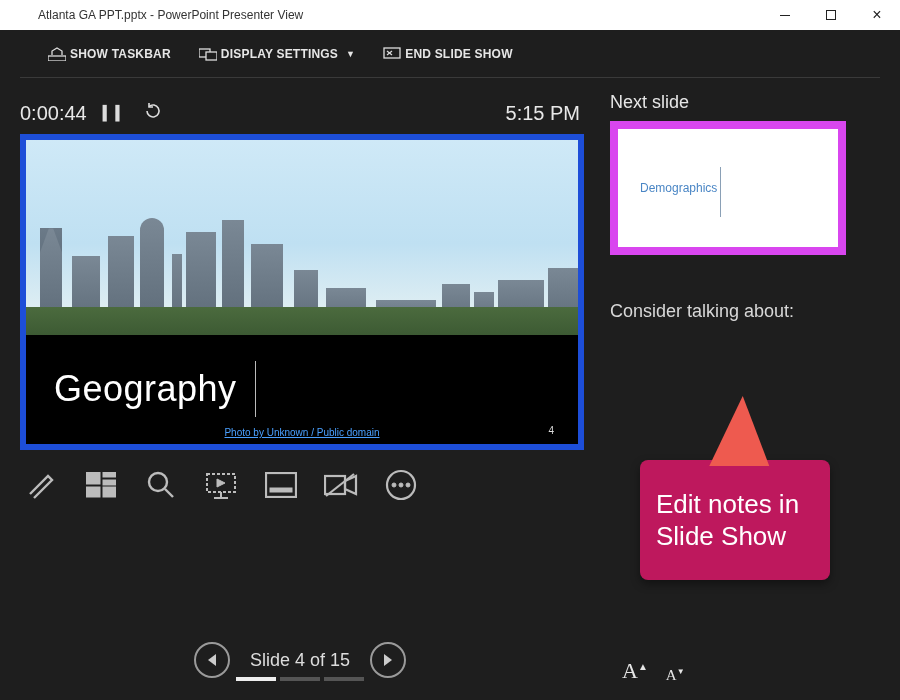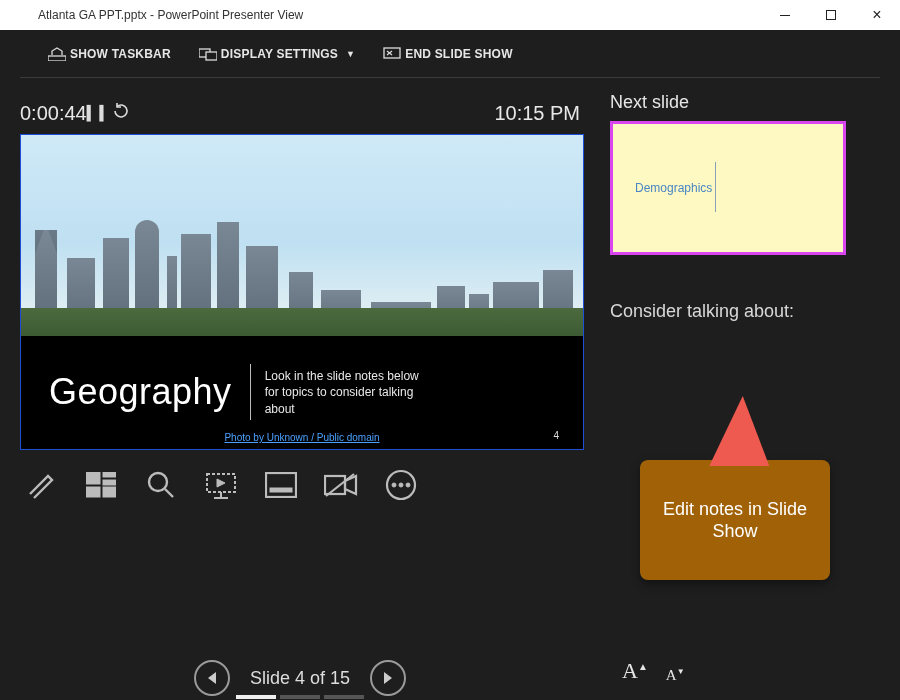--- a/index.html
+++ b/index.html
@@ -92,7 +92,7 @@
       color: #ddd;
     }
     .timer-row .left-group {
-      display: flex; align-items: center; 
+      display: flex; align-items: center; gap: 16px;
     }
     .timer { font-size: 20px; color: #e8e8e8; }
     .clock  { font-size: 20px; color: #e8e8e8; margin-right: 4px; }

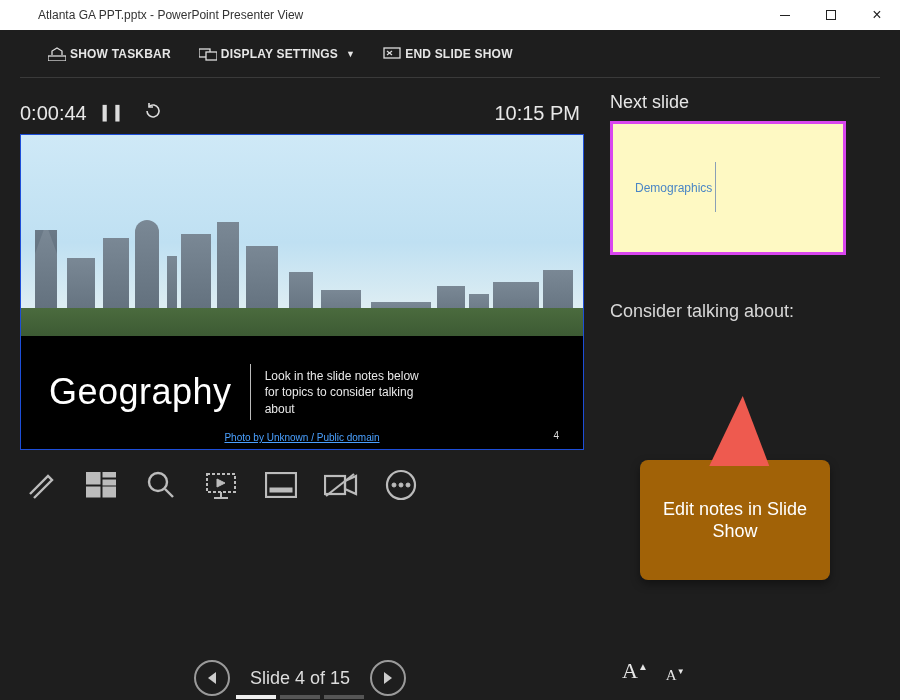--- a/index.html
+++ b/index.html
@@ -269,7 +269,7 @@
             </svg>
         </span>
       </div>
-      <span class="clock">10:15 PM</span>
+      <span class="clock">5:15 PM</span>
     </div>
 
     <div class="slide">

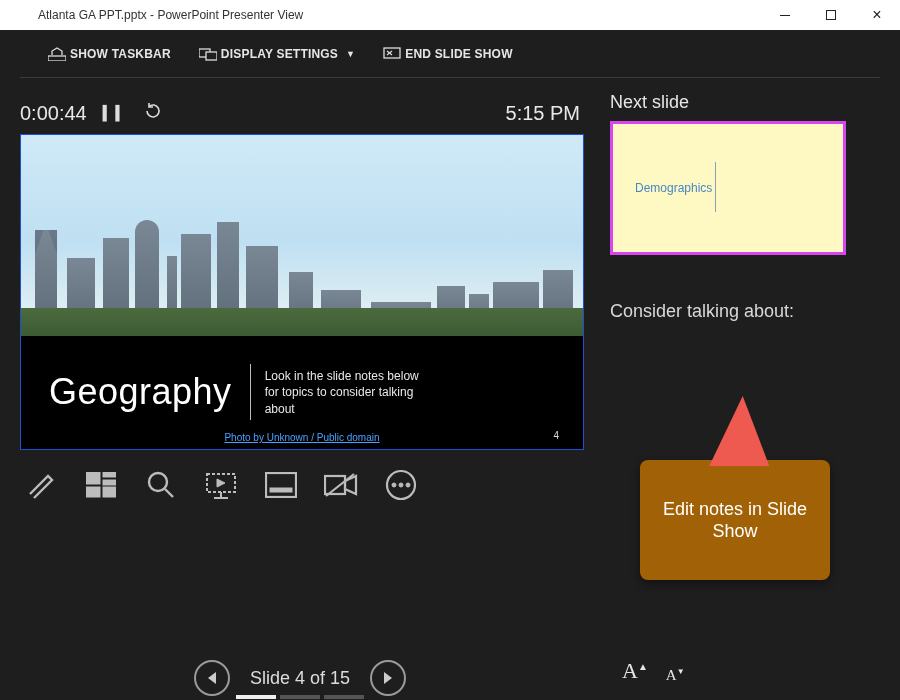--- a/index.html
+++ b/index.html
@@ -163,7 +163,7 @@
     
     .next-label { font-size:18px; color:#e6e6e6; margin-bottom:8px; }
     .next-thumb {
-      width:236px; height:134px; border:3px solid #d946ef; background:#fef9c3;
+      width:236px; height:134px; border:8px solid #d946ef; background:#ffffff;
       position:relative; display:flex; align-items:center;
     }
     .next-thumb .demword {

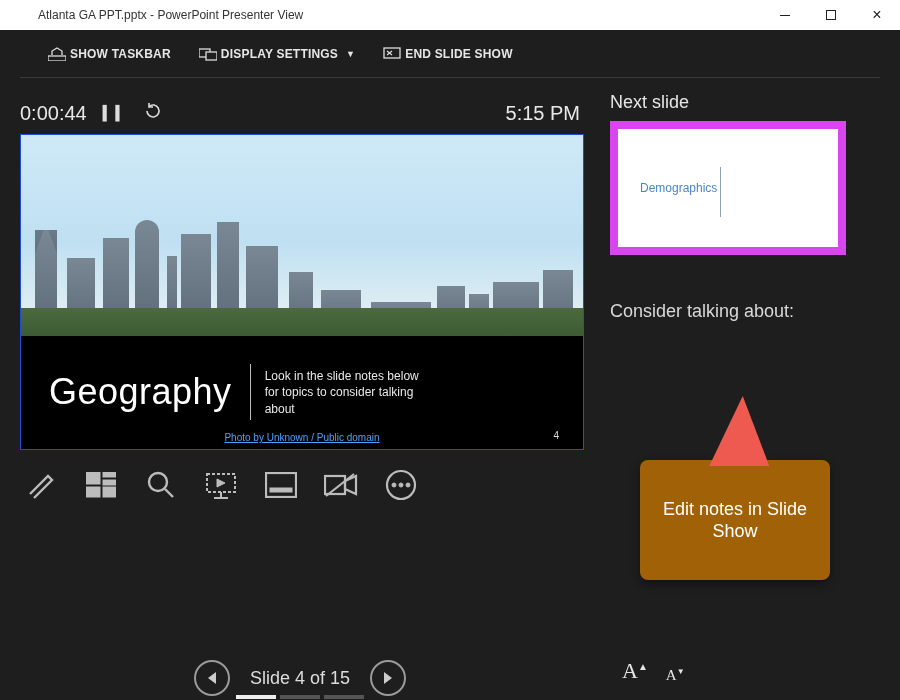--- a/index.html
+++ b/index.html
@@ -101,7 +101,7 @@
     .slide {
       width: 564px;
       height: 316px;
-      border: 1px solid #1d4ed8;
+      border: 6px solid #1d4ed8;
       background: #000;
       position: relative;
       overflow: hidden;

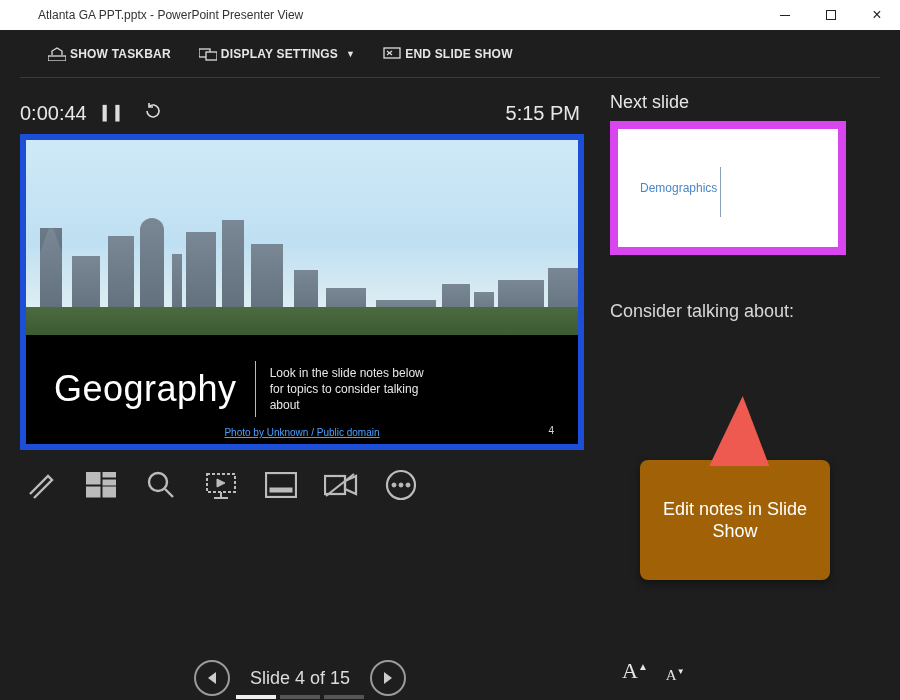--- a/index.html
+++ b/index.html
@@ -296,7 +296,6 @@
       <div class="caption-bar">
         <div class="cap-title">Geography</div>
         <div class="cap-sep"></div>
-        <div class="cap-sub">Look in the slide notes below for topics to consider talking about</div>
       </div>
       <div class="photo-credit">Photo by Unknown / Public domain</div>
       <div class="slide-num">4</div>

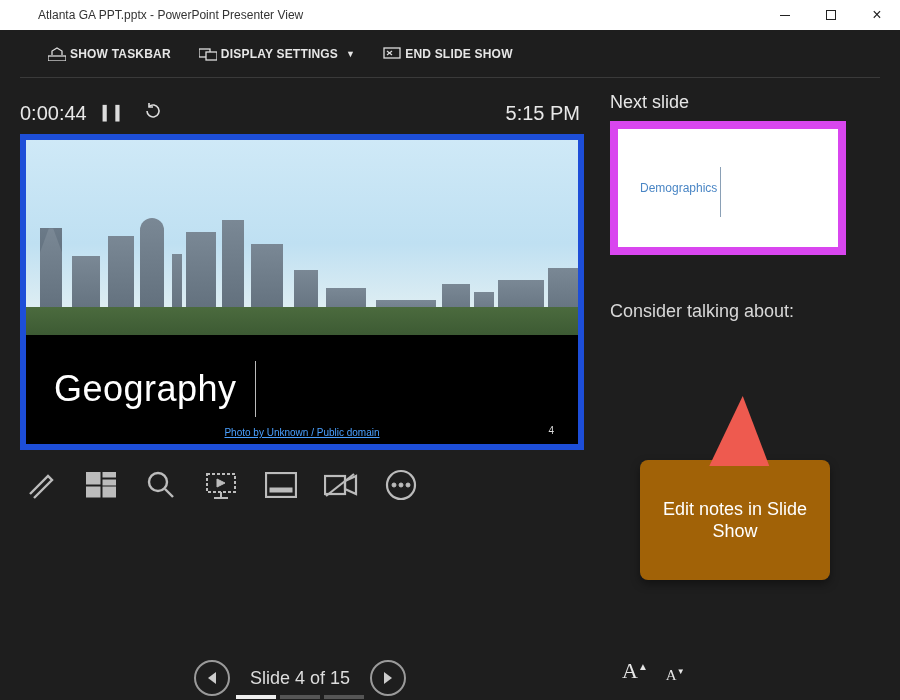--- a/index.html
+++ b/index.html
@@ -181,9 +181,9 @@
     
     .callout {
       position:absolute; left:640px; top:460px; width:190px; height:120px;
-      background:#a16207; border-radius:8px; color:#fff;
-      display:flex; align-items:center; justify-content:center; text-align:center;
-      font-size:18px; line-height:1.25; padding:10px 16px;
+      background:#be185d; border-radius:8px; color:#fff;
+      display:flex; align-items:center; justify-content:center; 
+      font-size:26px; line-height:1.25; padding:10px 16px;
       box-shadow:0 4px 10px rgba(0,0,0,.4);
     }
     .callout::before {

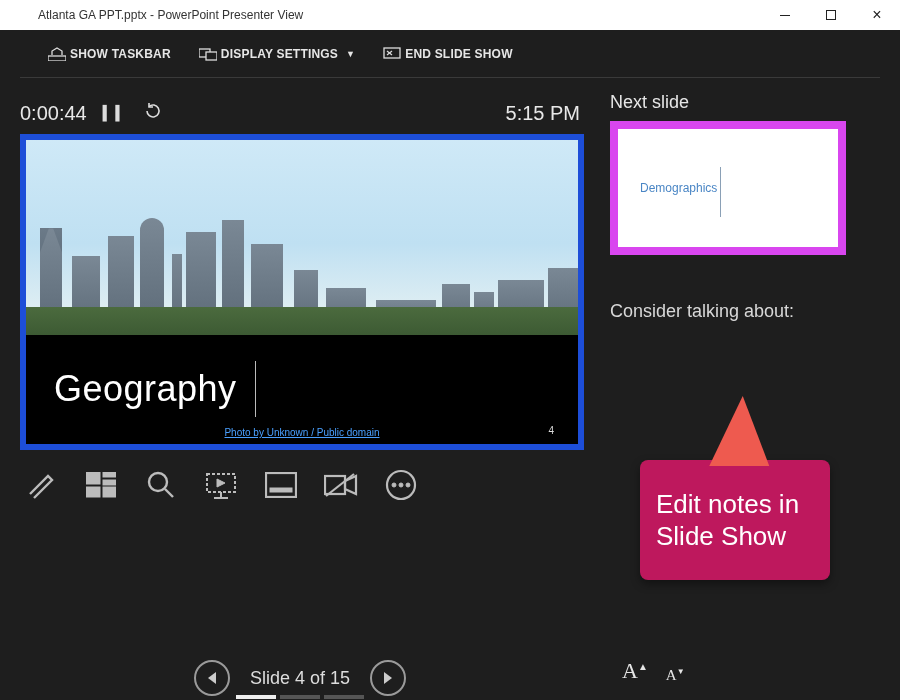--- a/index.html
+++ b/index.html
@@ -145,7 +145,7 @@
 
     
     .nav-row {
-      position:absolute; bottom:4px; left:0; width:600px;
+      position:absolute; bottom:22px; left:0; width:600px;
       display:flex; align-items:center; justify-content:center; gap:20px;
     }
     .nav-btn {

